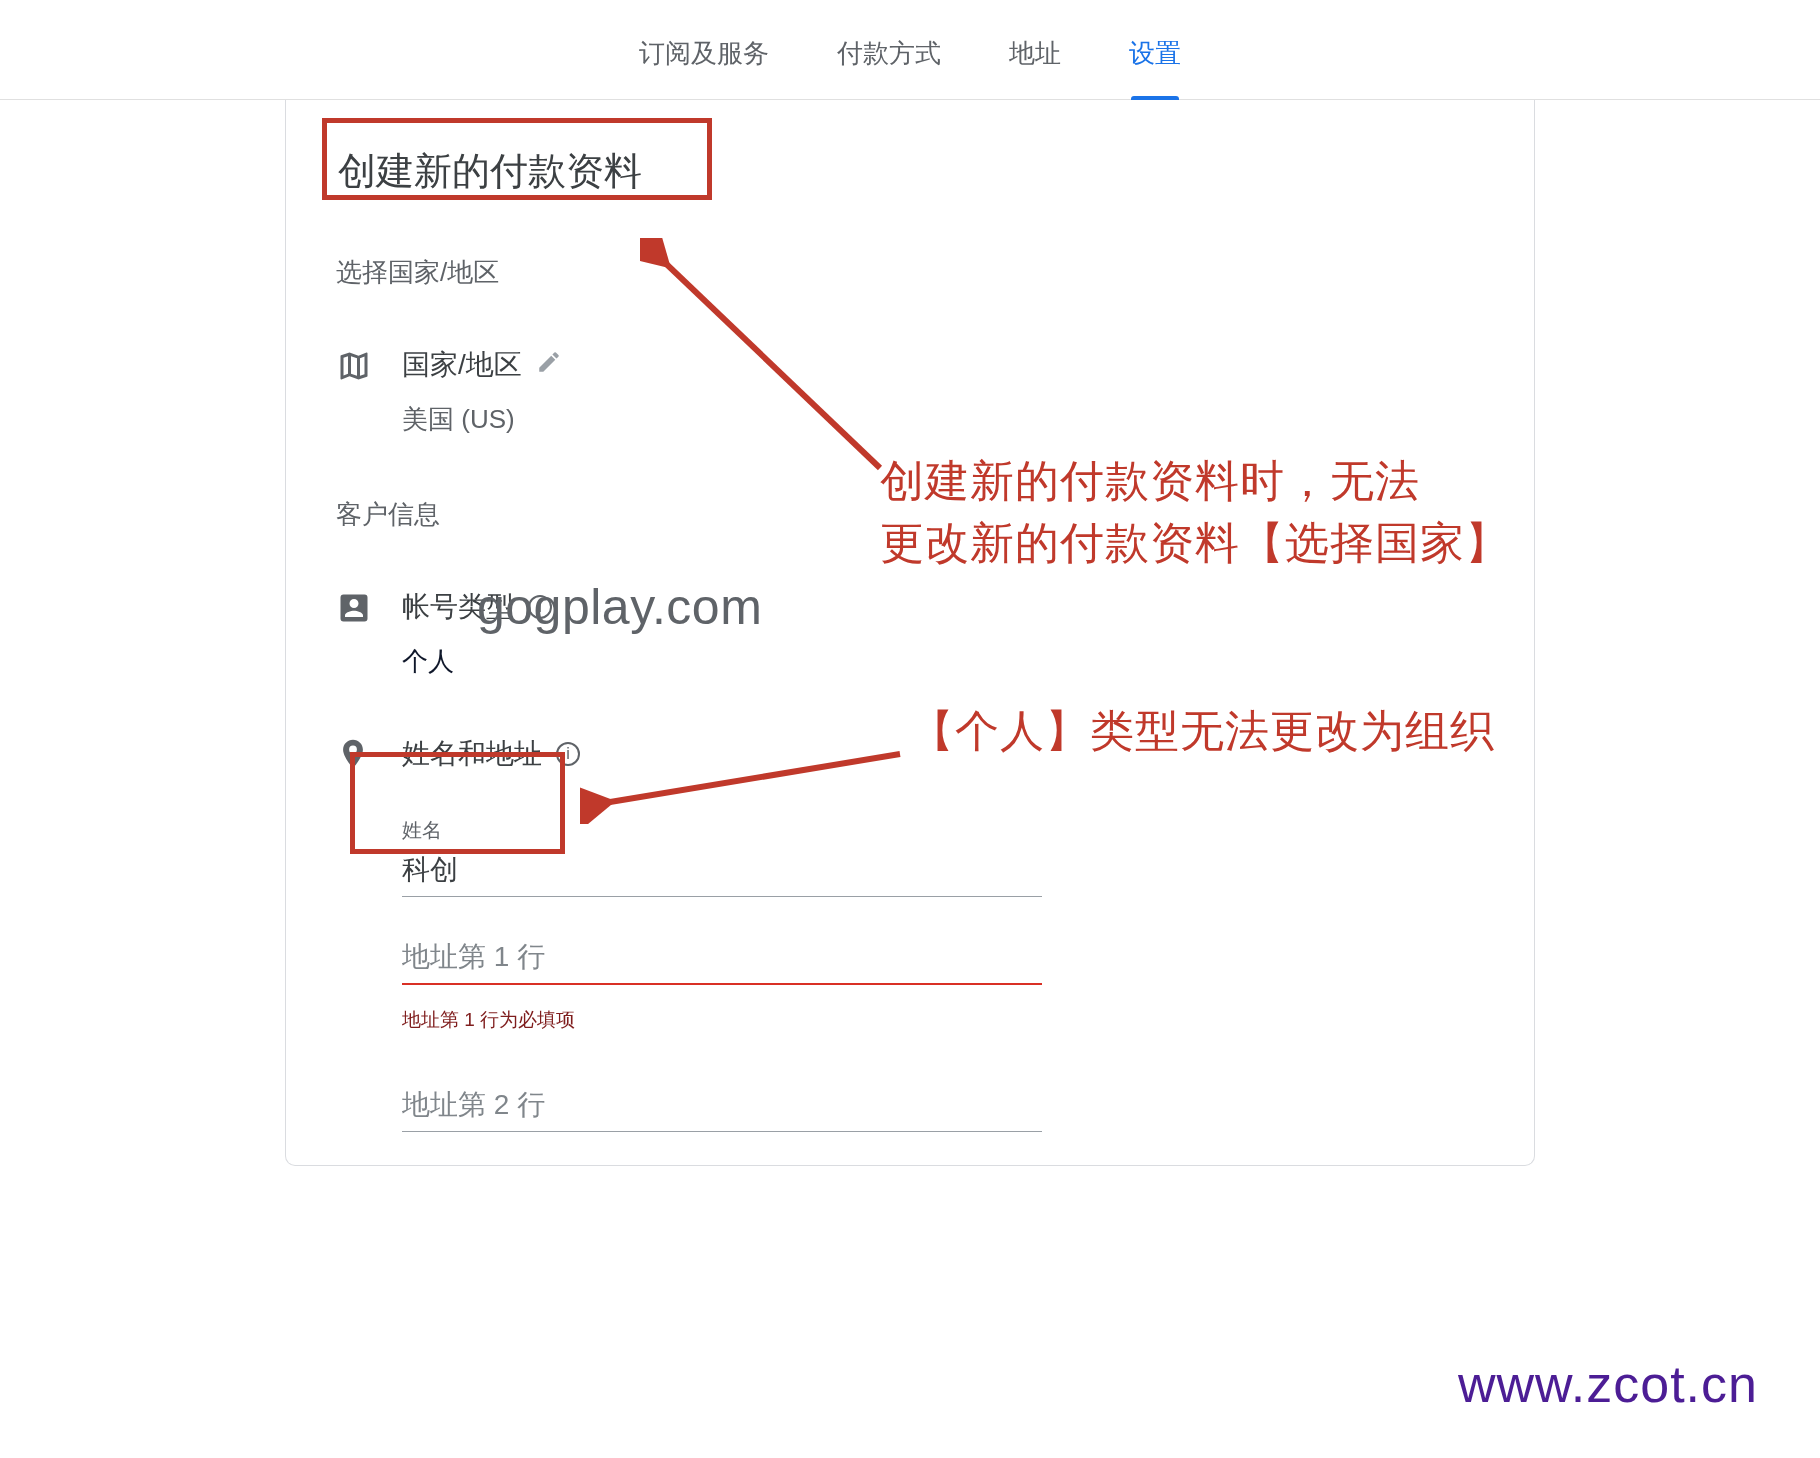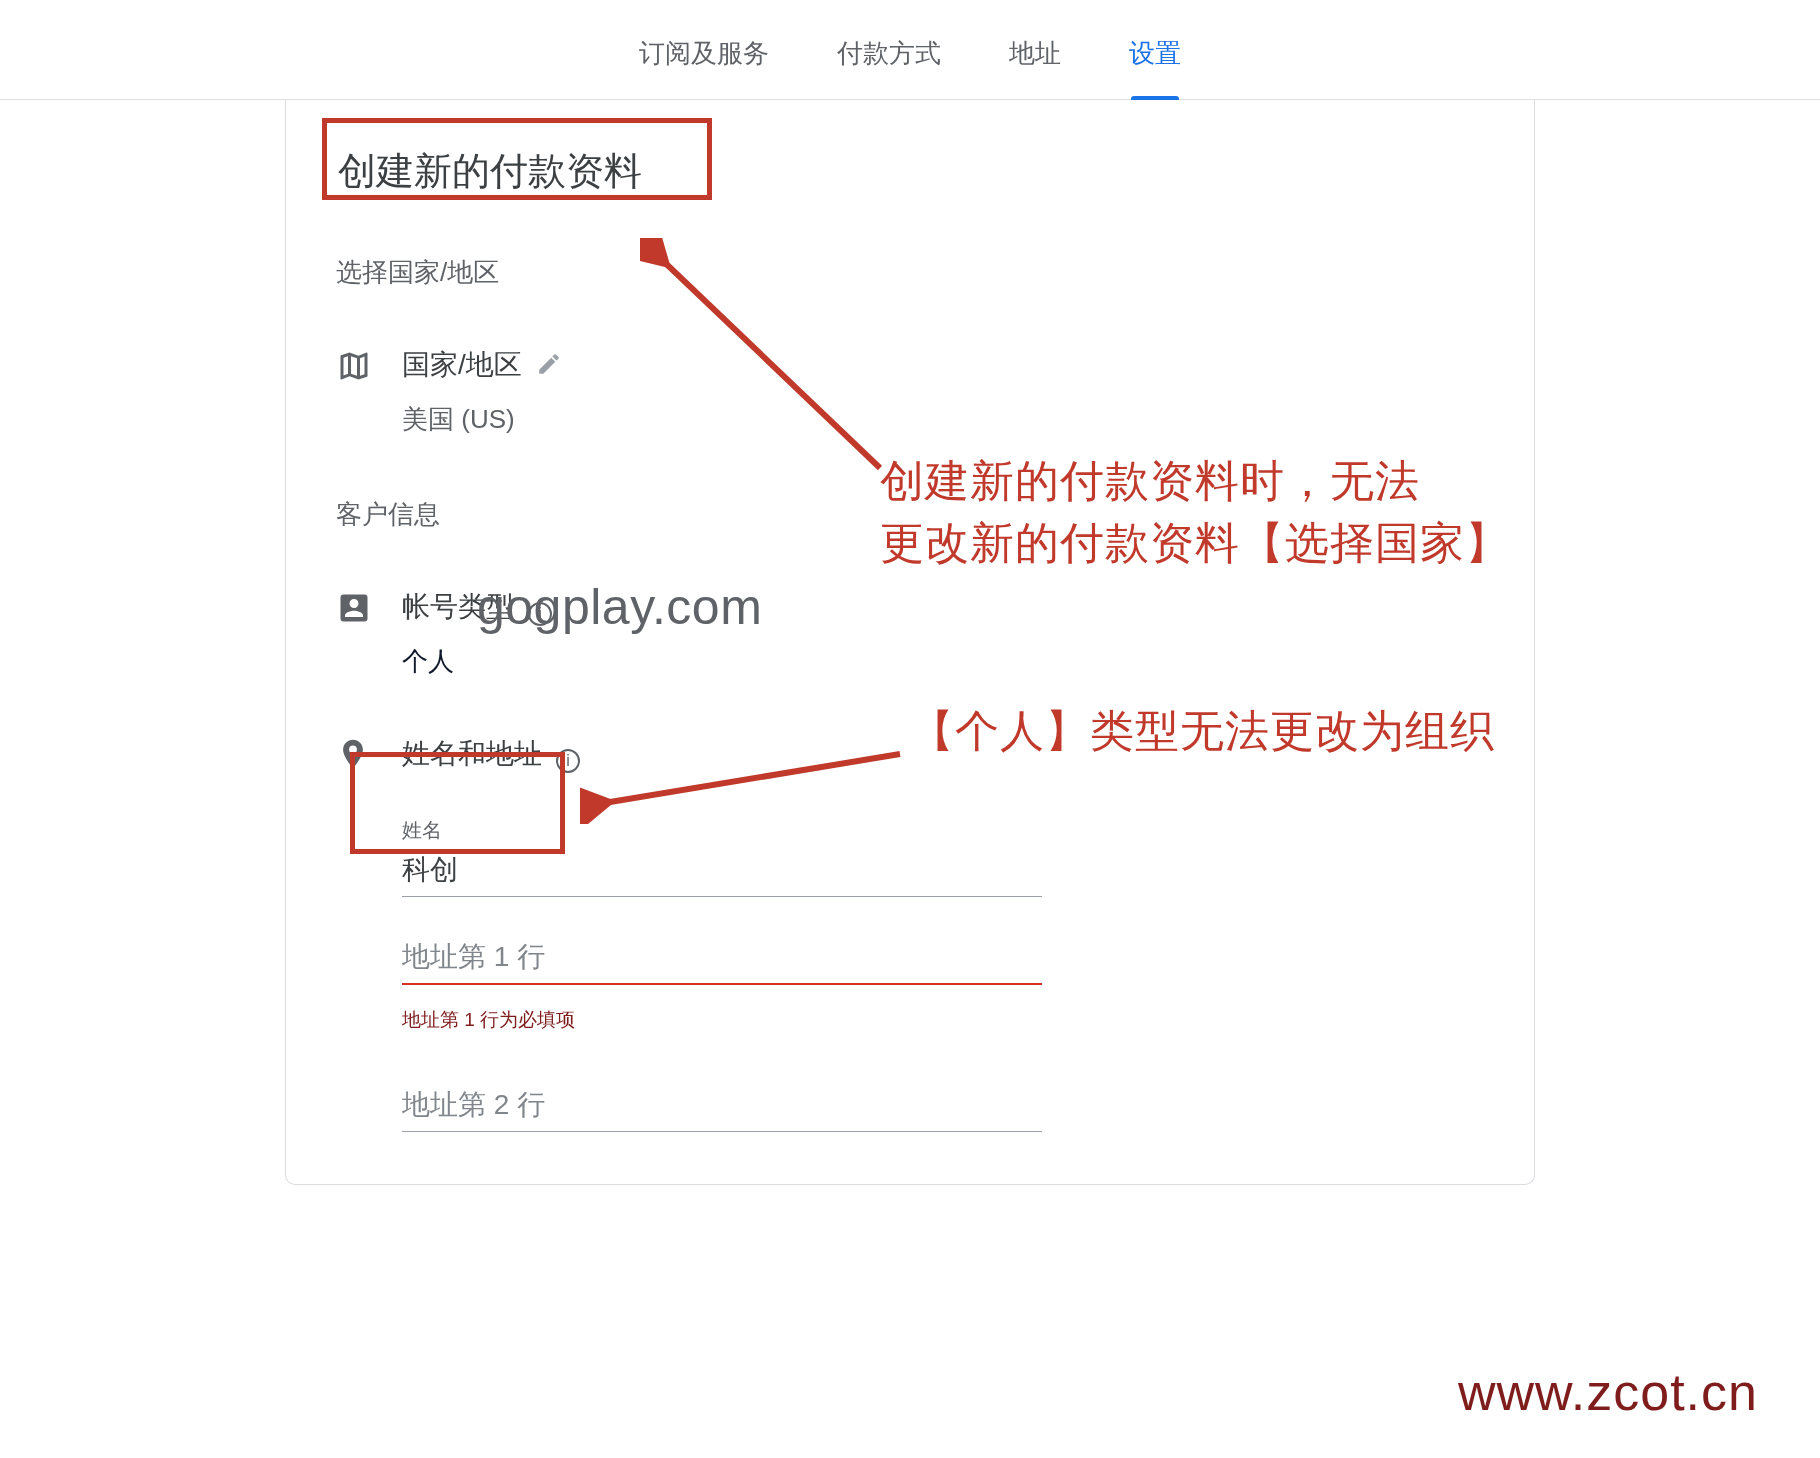--- a/index.html
+++ b/index.html
@@ -49,7 +49,7 @@
     background: #fff;
     border: 1px solid #dadce0;
     border-radius: 10px;
-    padding: 40px 50px 52px 50px;
+    padding: 40px 50px 33px 50px;
     position: relative;
     border-top: none;
     border-top-left-radius: 0;

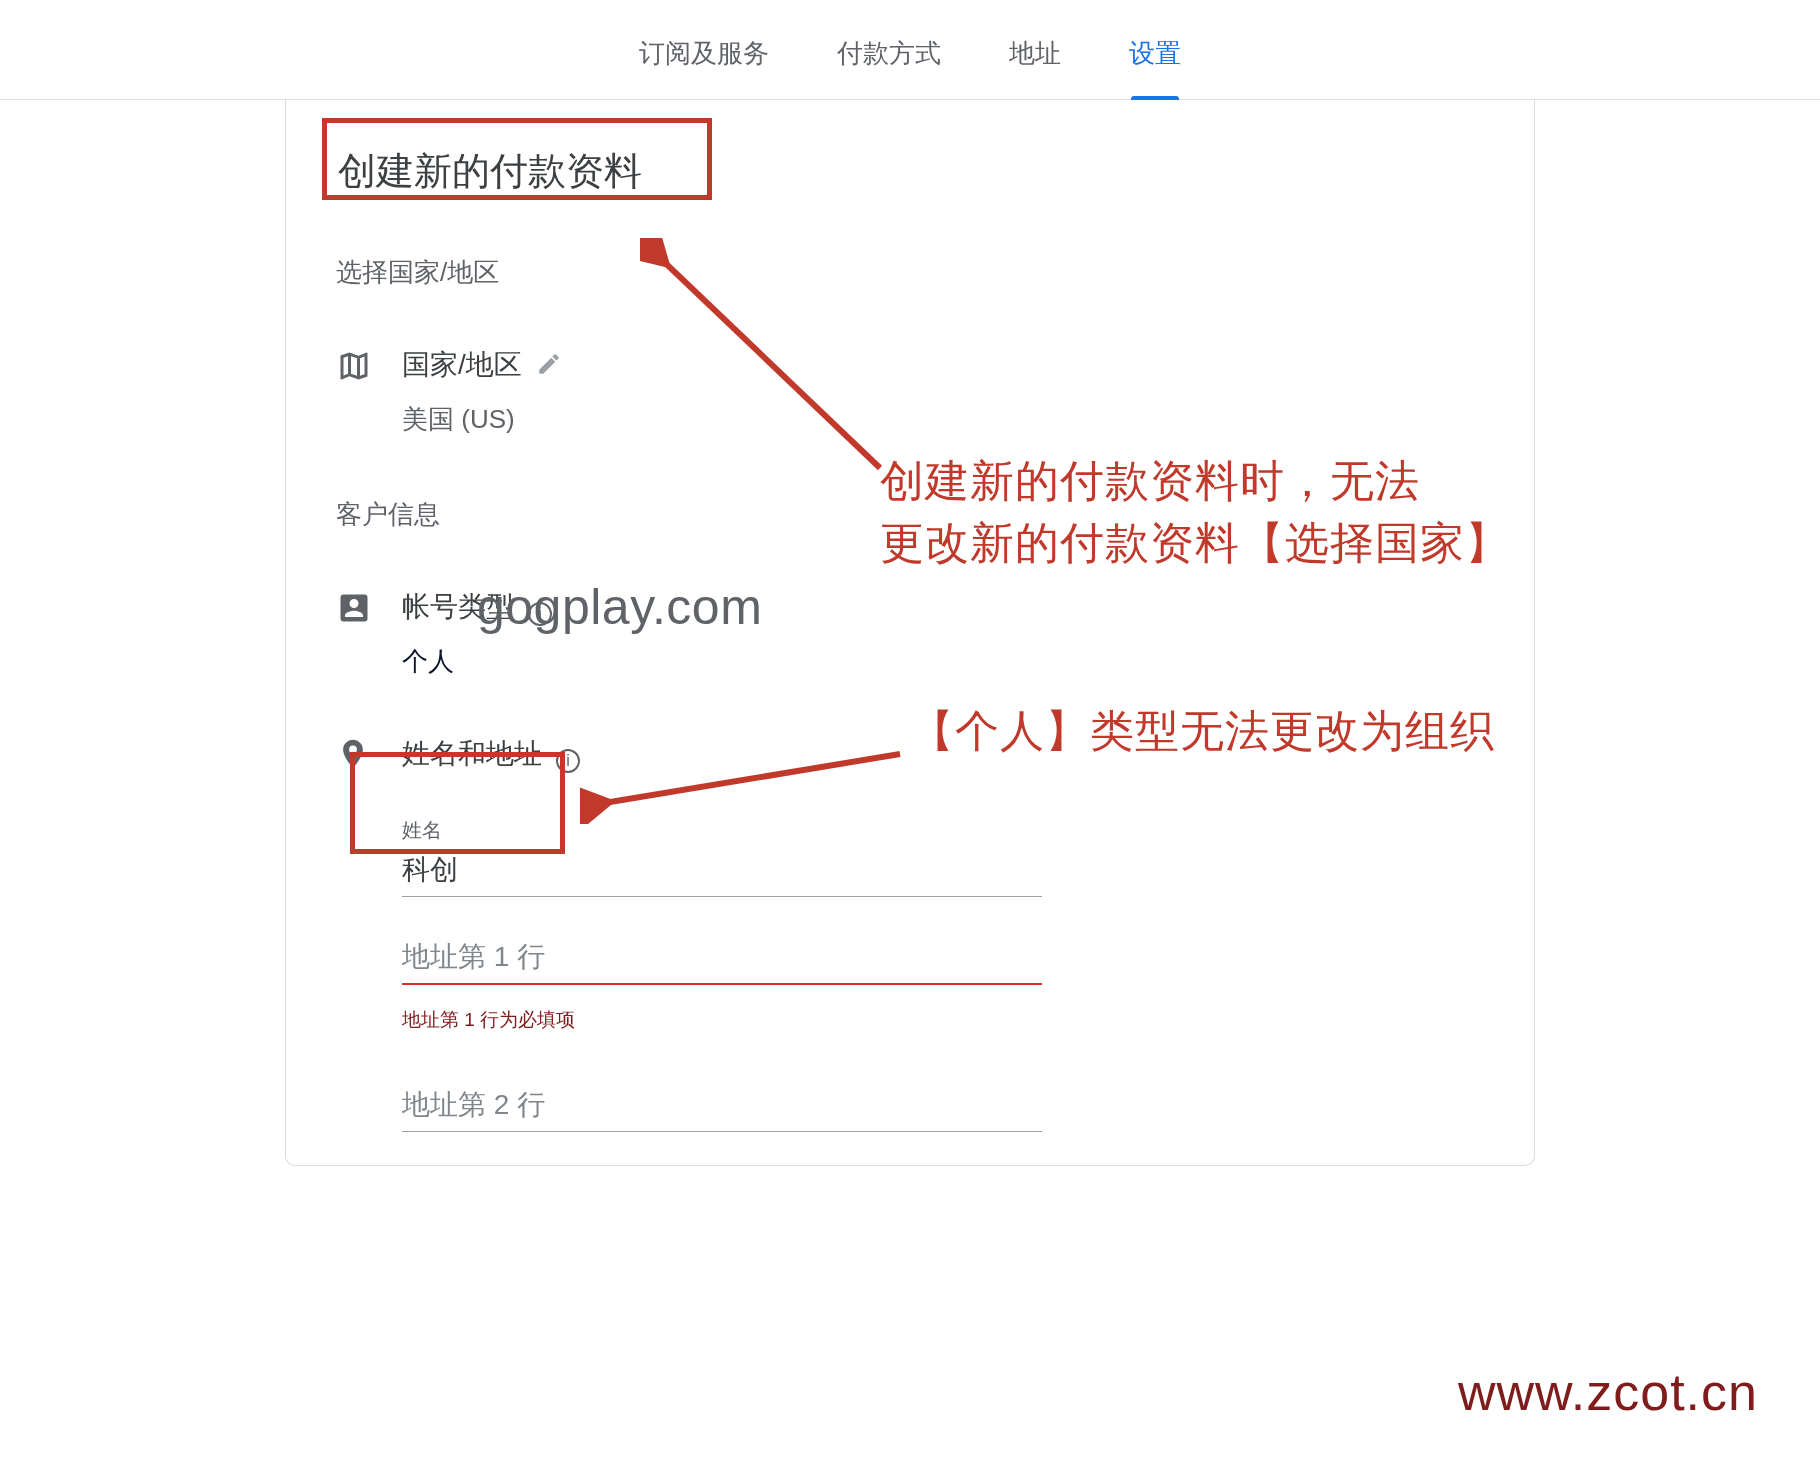--- a/index.html
+++ b/index.html
@@ -97,7 +97,7 @@
     font-size: 28px;
     color: #3c4043;
     display: flex;
-    align-items: flex-end;
+    align-items: center;
     gap: 14px;
   }
   .field-label .pencil { color: #9aa0a6; cursor: pointer; }

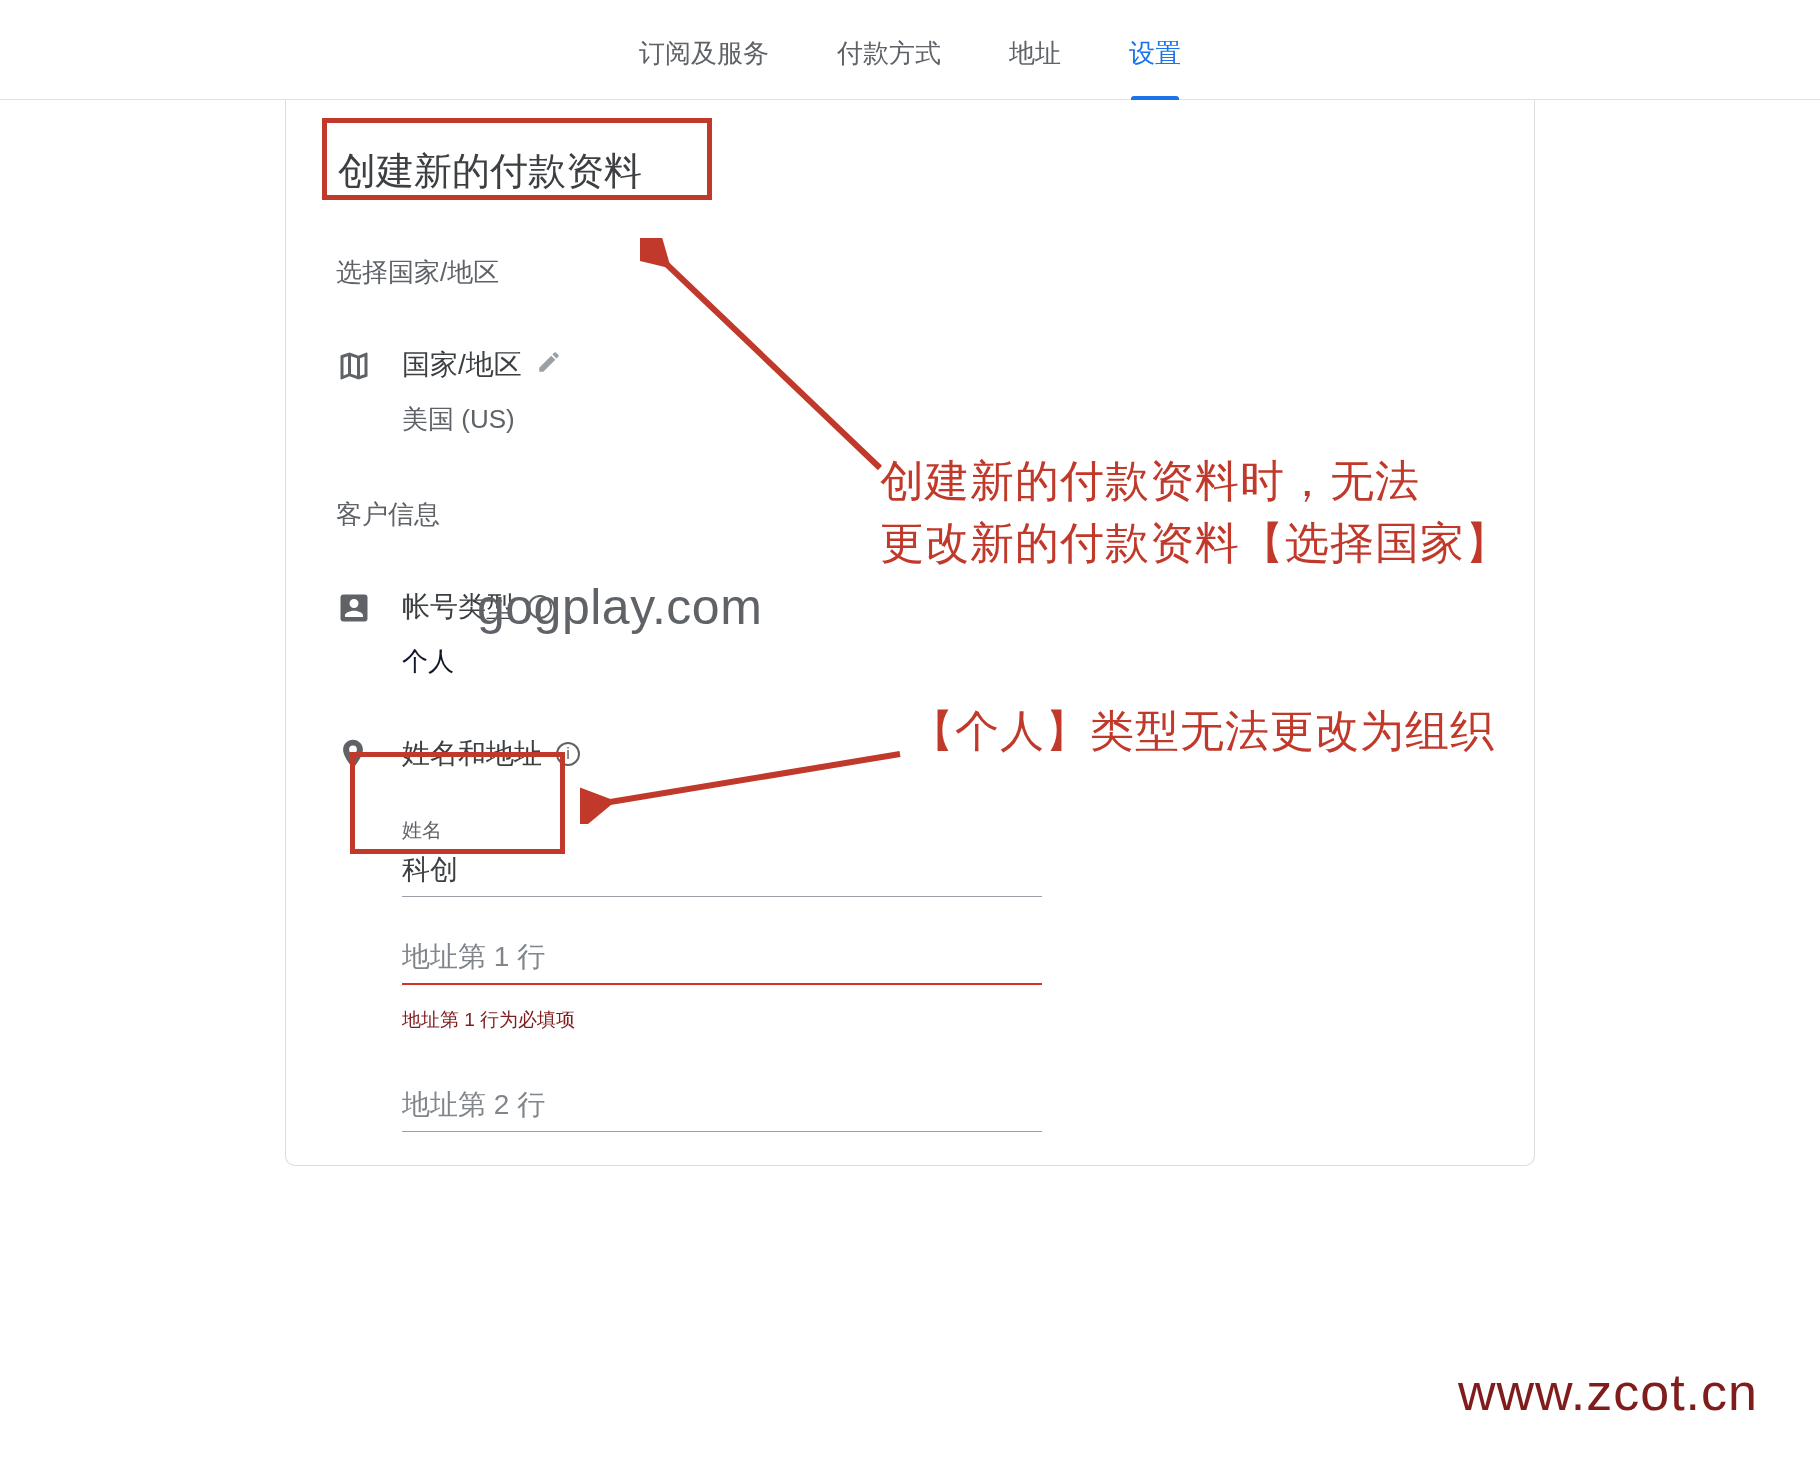--- a/index.html
+++ b/index.html
@@ -200,9 +200,9 @@
   .watermark-zcot {
     position: absolute;
     right: 62px;
-    bottom: 36px;
+    bottom: 44px;
     font-size: 52px;
-    color: #7f1d1d;
+    color: #4c1d95;
     letter-spacing: 1px;
     pointer-events: none;
   }

